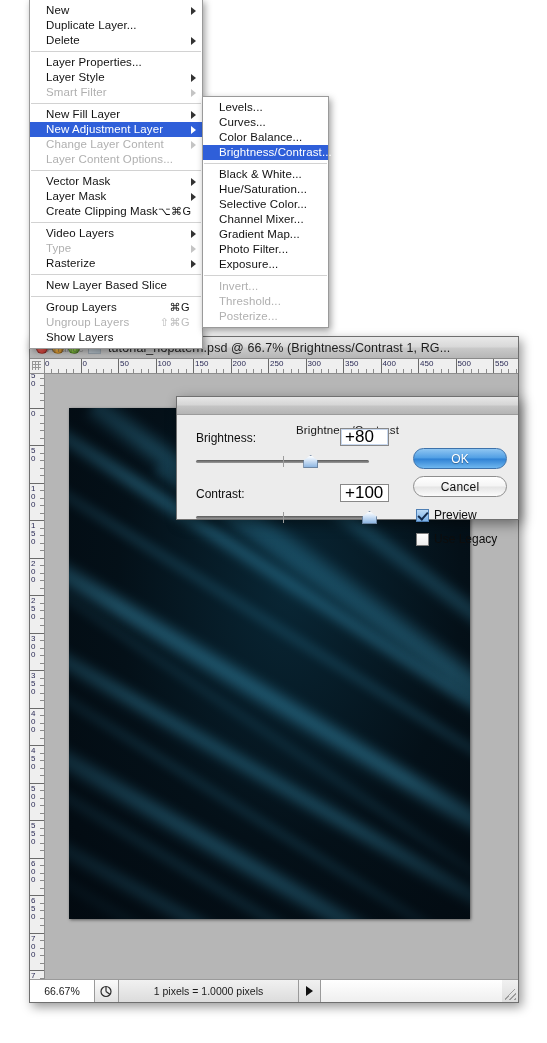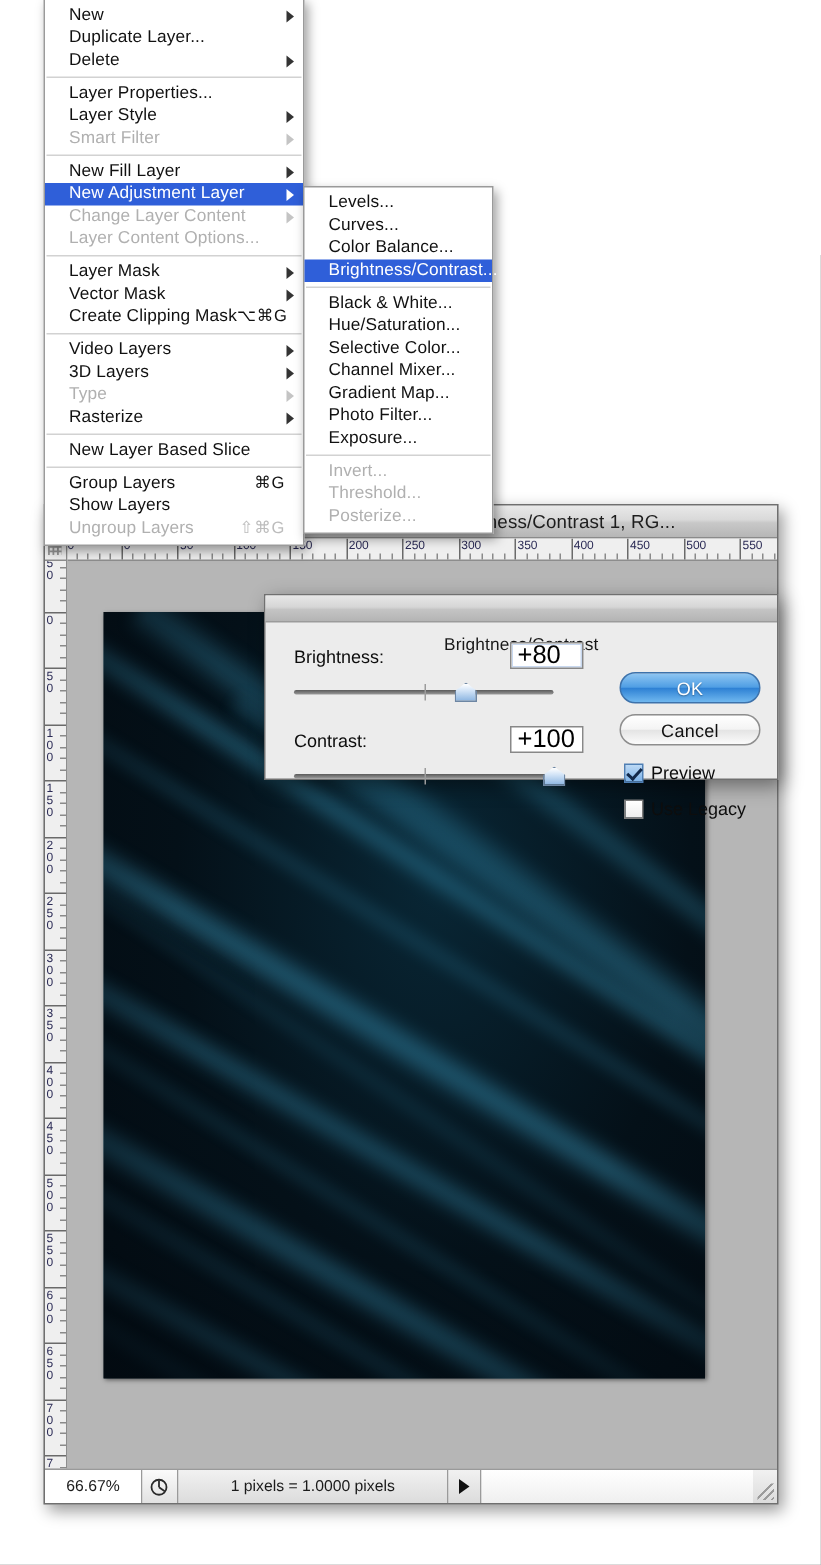--- a/index.html
+++ b/index.html
@@ -64,7 +64,7 @@
   }
 
   #layer-menu{ left:29px; top:-1px; width:174px; }
-  #adjust-submenu{ left:202px; top:124px; width:127px; }
+  #adjust-submenu{ left:202px; top:96px; width:127px; }
 
   
   #doc-window{

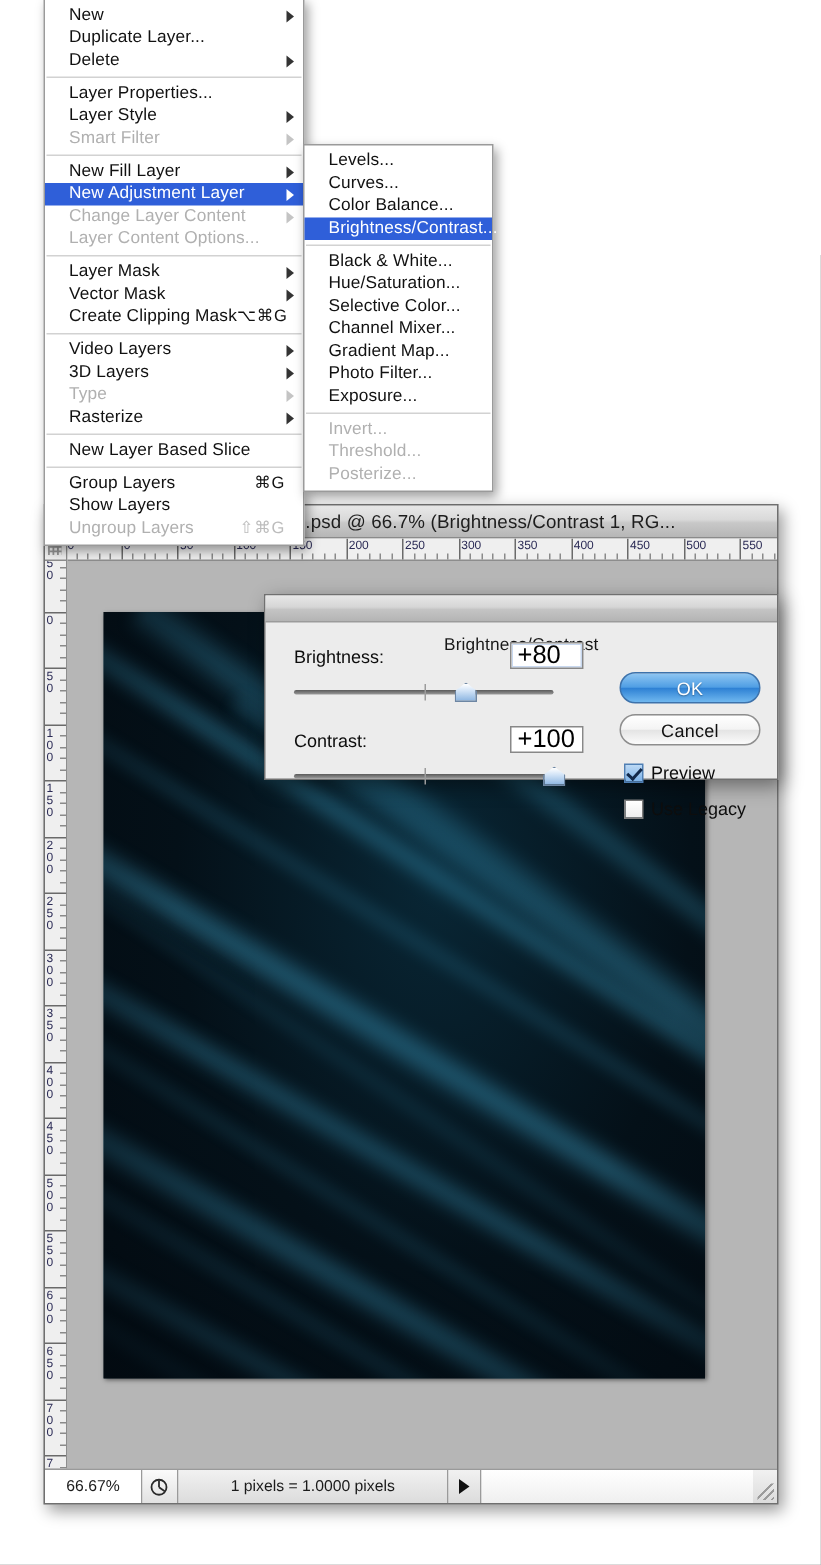--- a/index.html
+++ b/index.html
@@ -753,11 +753,11 @@
     </div>
     <div class="menu-sep"></div>
     <div class="menu-item">
+      <span class="mi-label">Vector Mask</span>
+      <span class="arrow"></span>
+    </div>
+    <div class="menu-item">
       <span class="mi-label">Layer Mask</span>
-      <span class="arrow"></span>
-    </div>
-    <div class="menu-item">
-      <span class="mi-label">Vector Mask</span>
       <span class="arrow"></span>
     </div>
     <div class="menu-item">

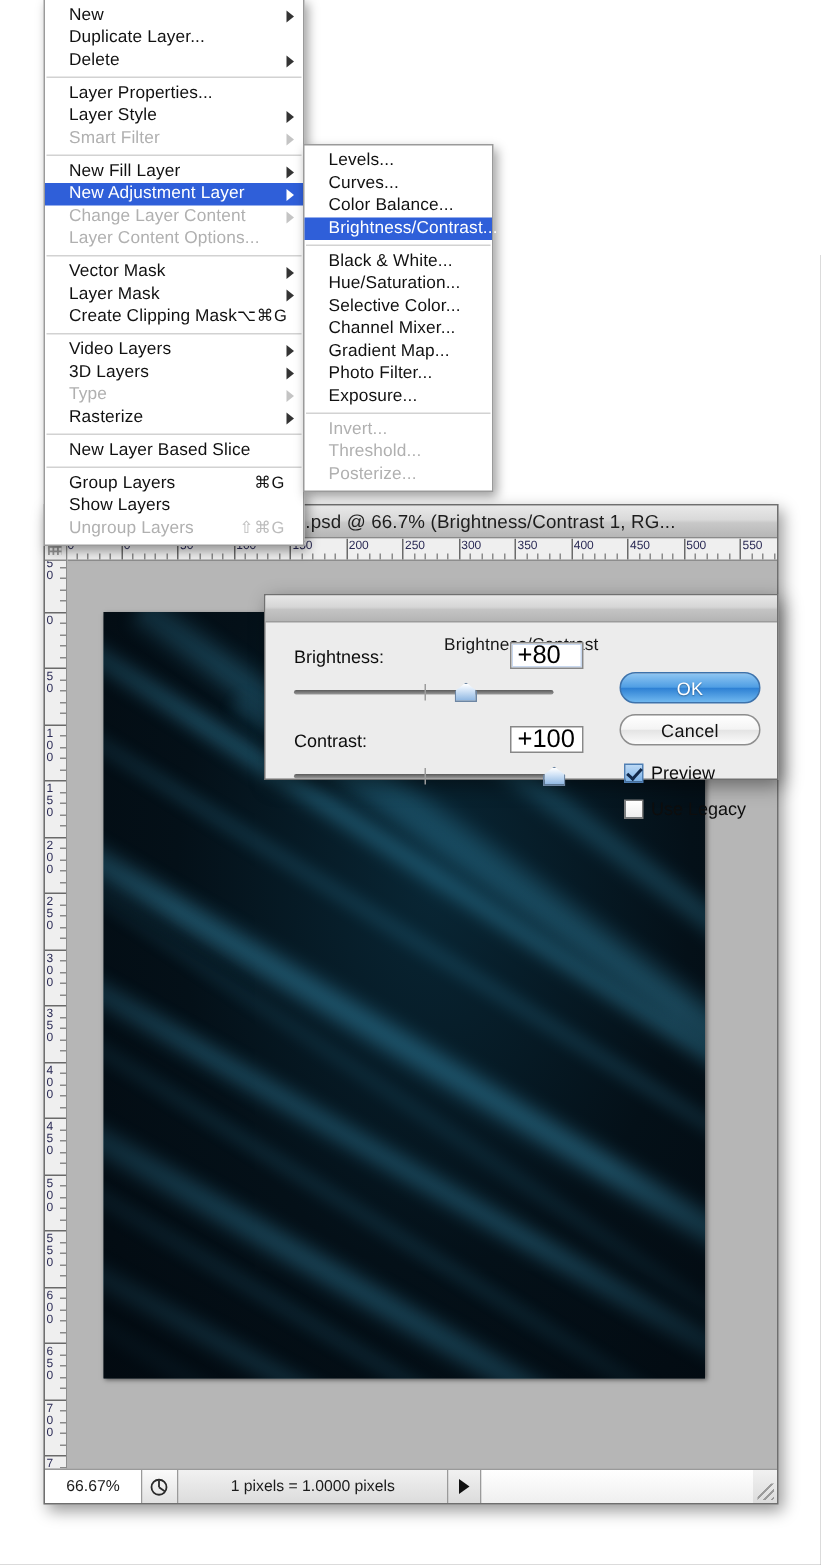--- a/index.html
+++ b/index.html
@@ -770,10 +770,6 @@
       <span class="mi-label">Video Layers</span>
       <span class="arrow"></span>
     </div>
-    <div class="menu-item">
-      <span class="mi-label">3D Layers</span>
-      <span class="arrow"></span>
-    </div>
     <div class="menu-item disabled">
       <span class="mi-label">Type</span>
       <span class="arrow"></span>

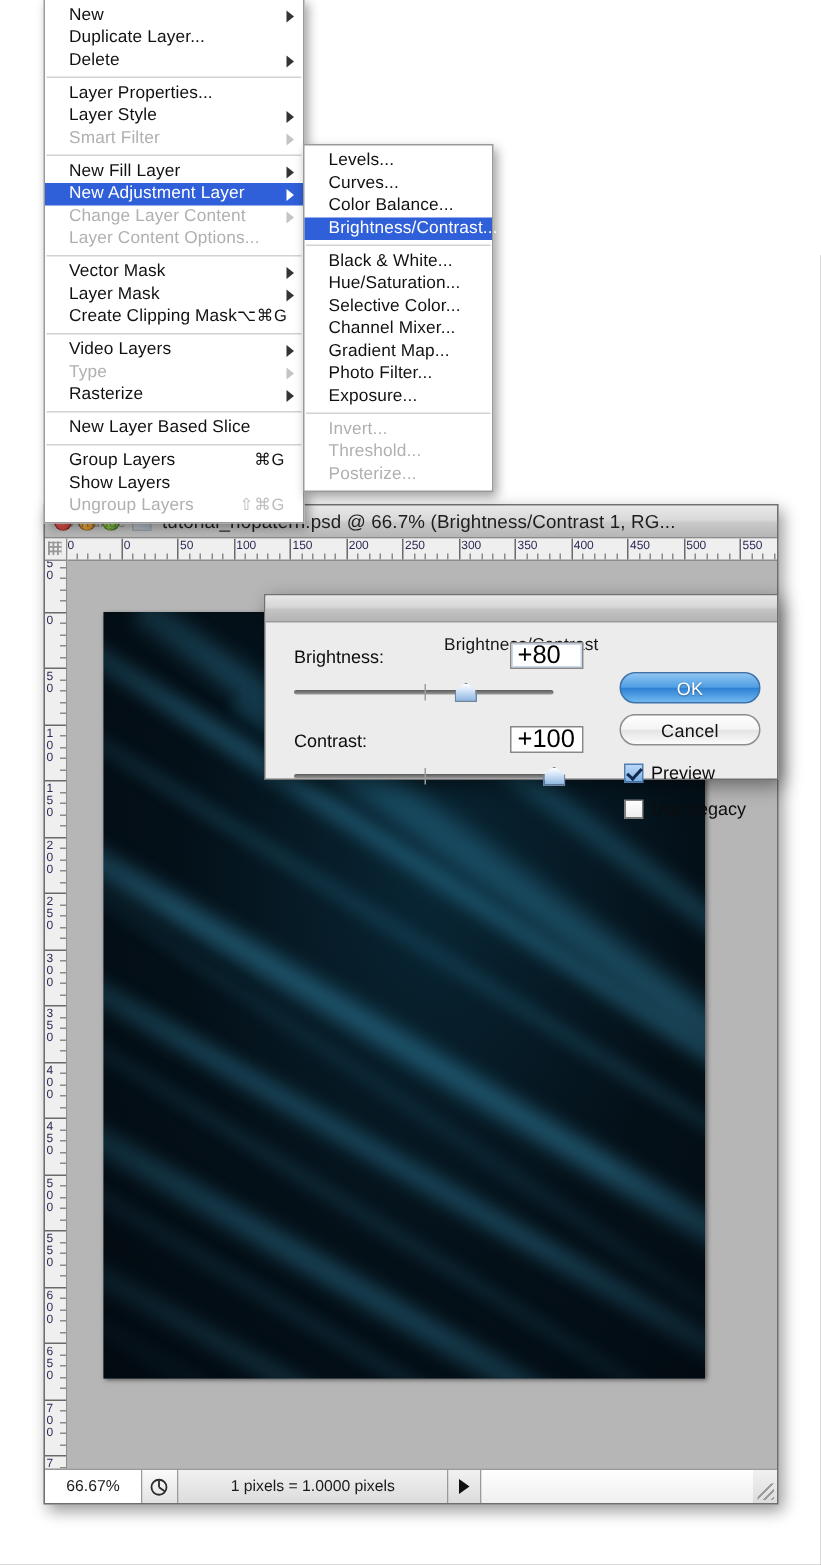--- a/index.html
+++ b/index.html
@@ -788,14 +788,14 @@
       <span class="mi-spacer"></span>
       <span class="mi-accel">⌘G</span>
     </div>
-    <div class="menu-item">
-      <span class="mi-label">Show Layers</span>
-    </div>
     <div class="menu-item disabled">
       <span class="mi-label">Ungroup Layers</span>
       <span class="mi-spacer"></span>
       <span class="mi-accel">⇧⌘G</span>
     </div>
+    <div class="menu-item">
+      <span class="mi-label">Show Layers</span>
+    </div>
   </div>
 
 <div class="menu-panel" id="adjust-submenu">

